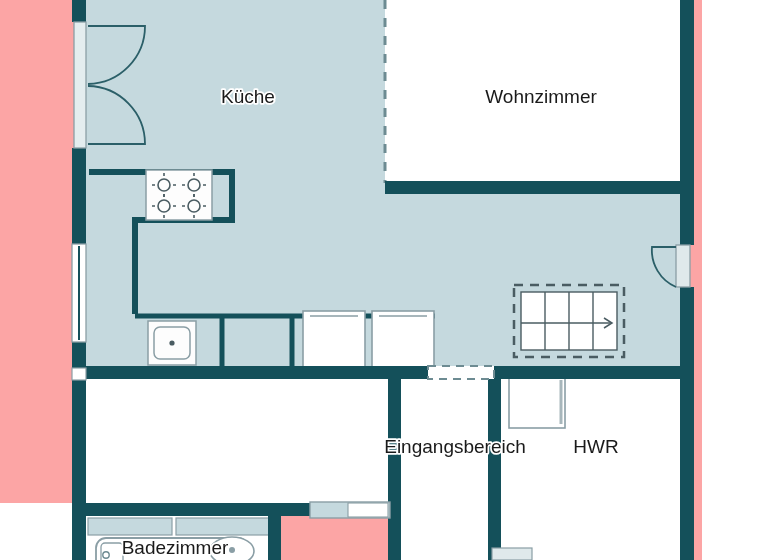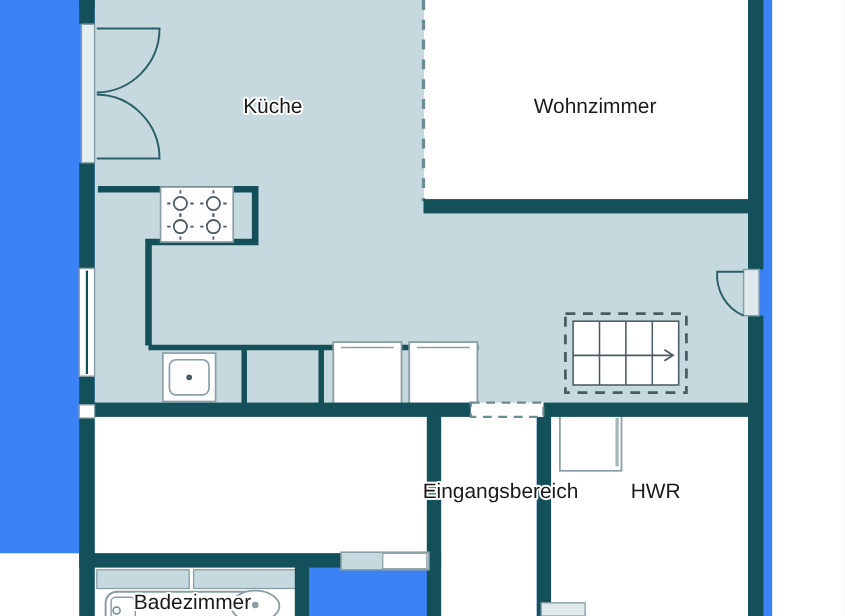--- a/index.html
+++ b/index.html
@@ -15,7 +15,7 @@
     width: 702px;
     height: 560px;
     overflow: hidden;
-    background: #3b82f6;
+    background: #fca5a5;
   }
   #floorplan-svg {
     display: block;

